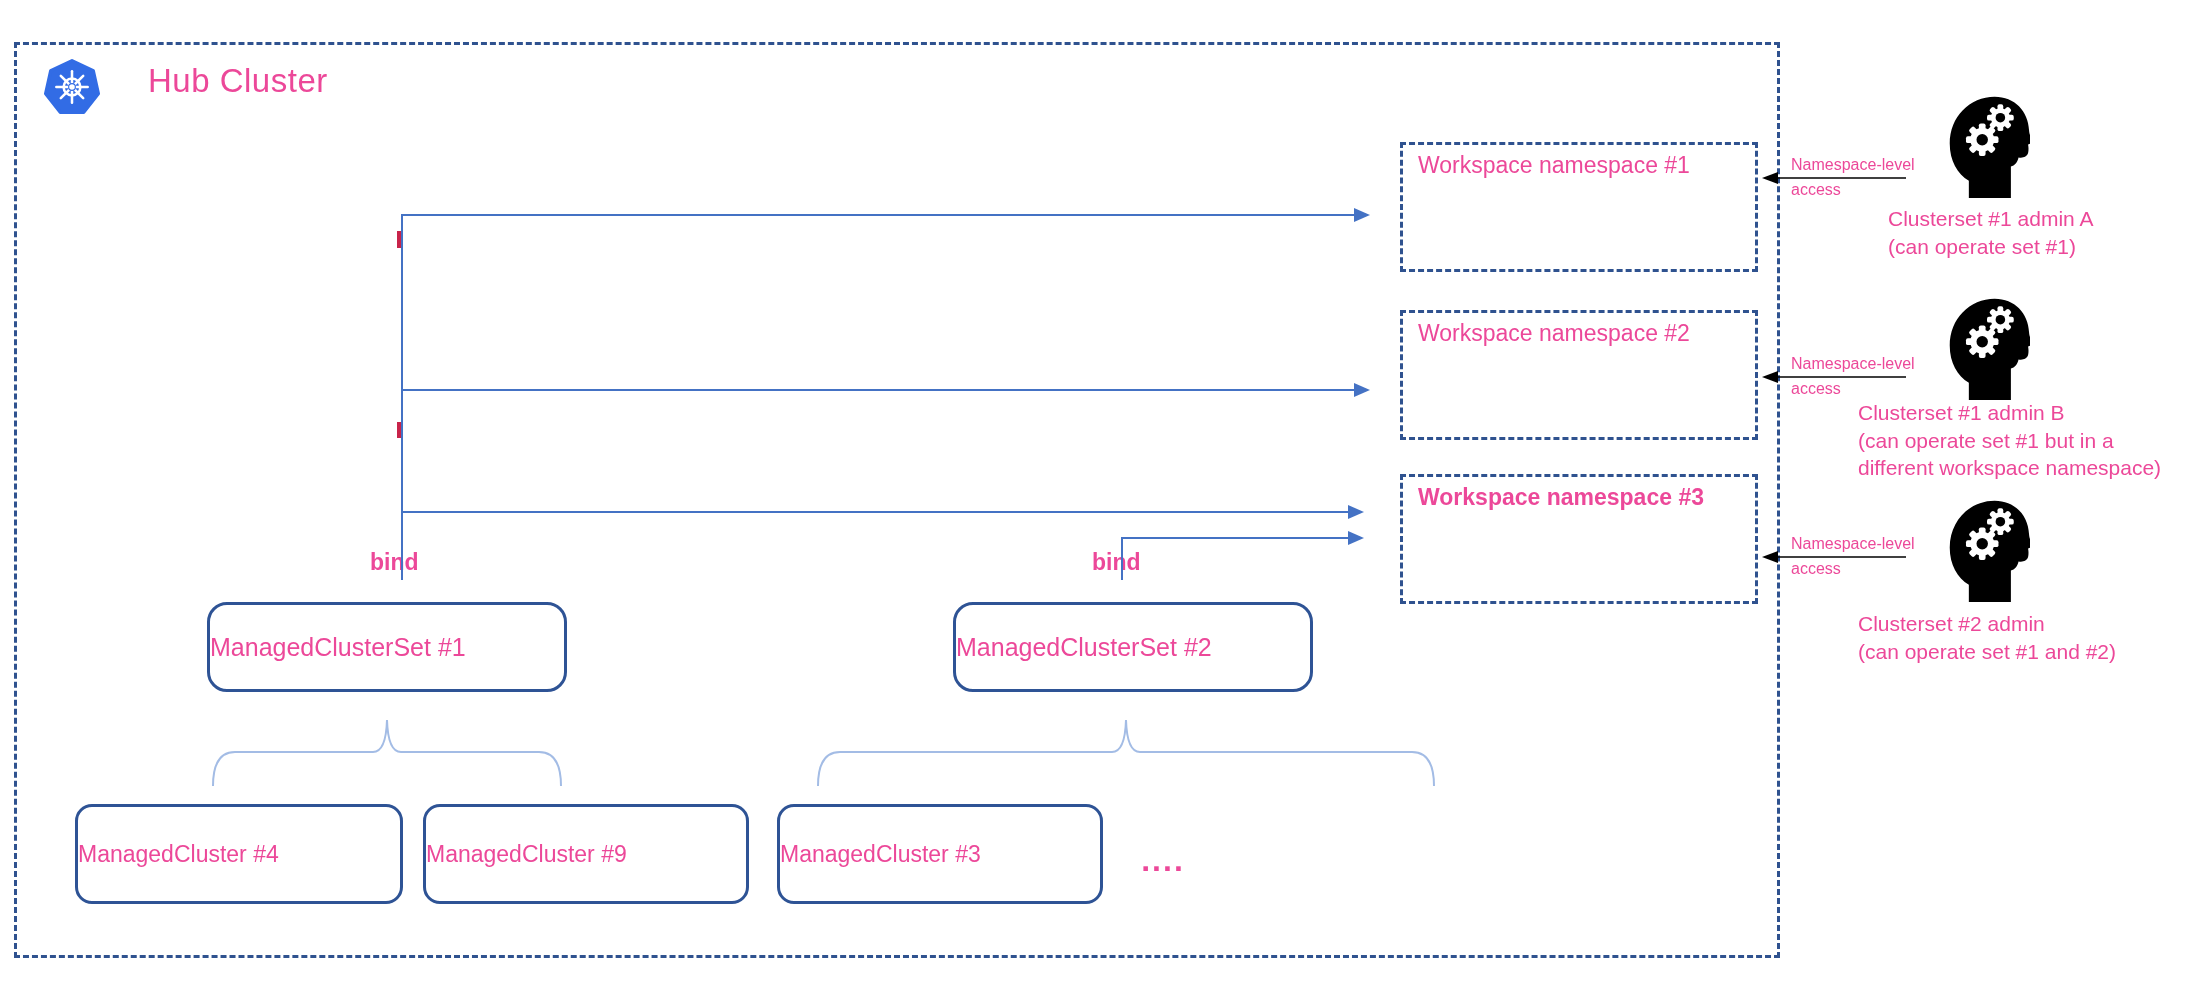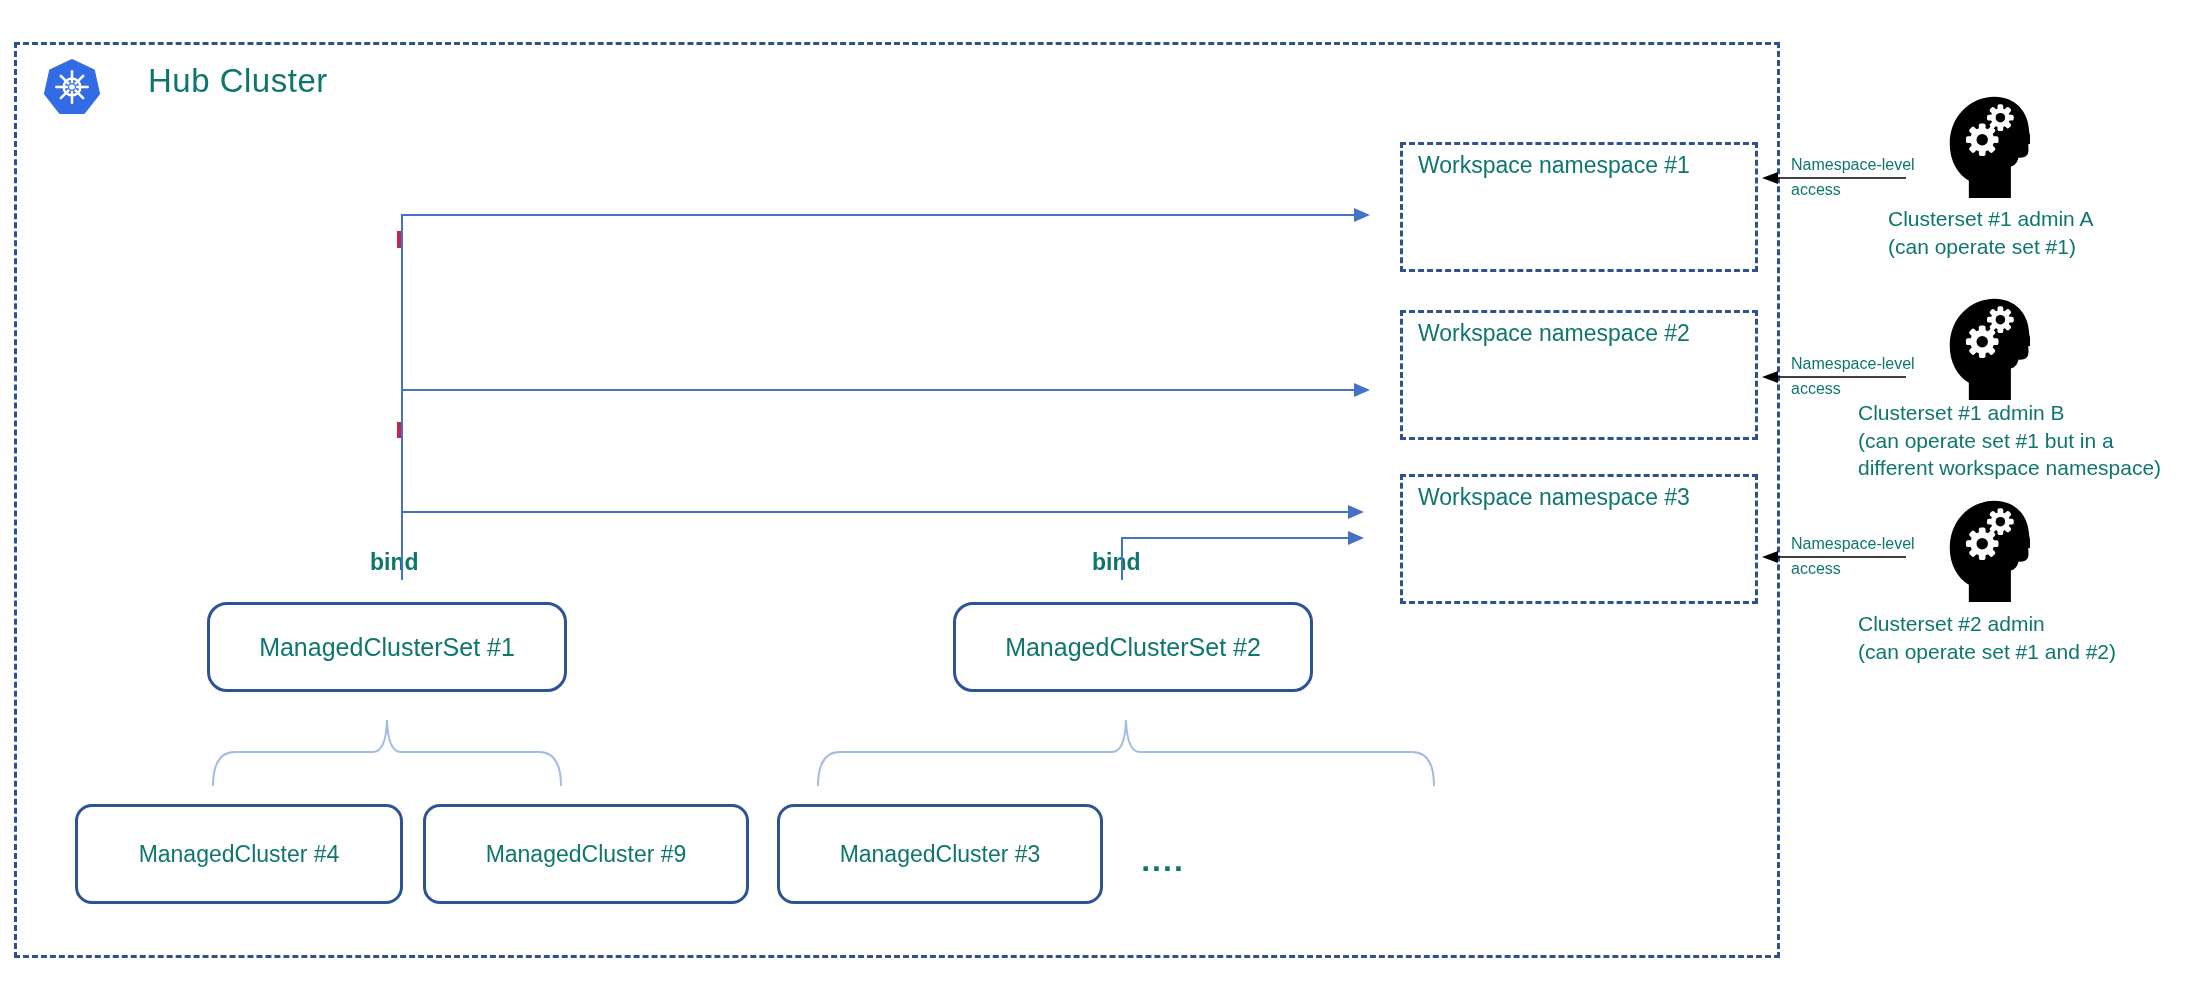--- a/index.html
+++ b/index.html
@@ -5,7 +5,7 @@
   html,body{margin:0;padding:0;background:#fff;}
   #canvas{
     position:relative;width:2192px;height:1002px;background:#fff;overflow:hidden;
-    font-family:"Liberation Sans",sans-serif;color:#0f766e;
+    font-family:"Liberation Sans",sans-serif;color:#ec4899;
   }
   .abs{position:absolute;}
   

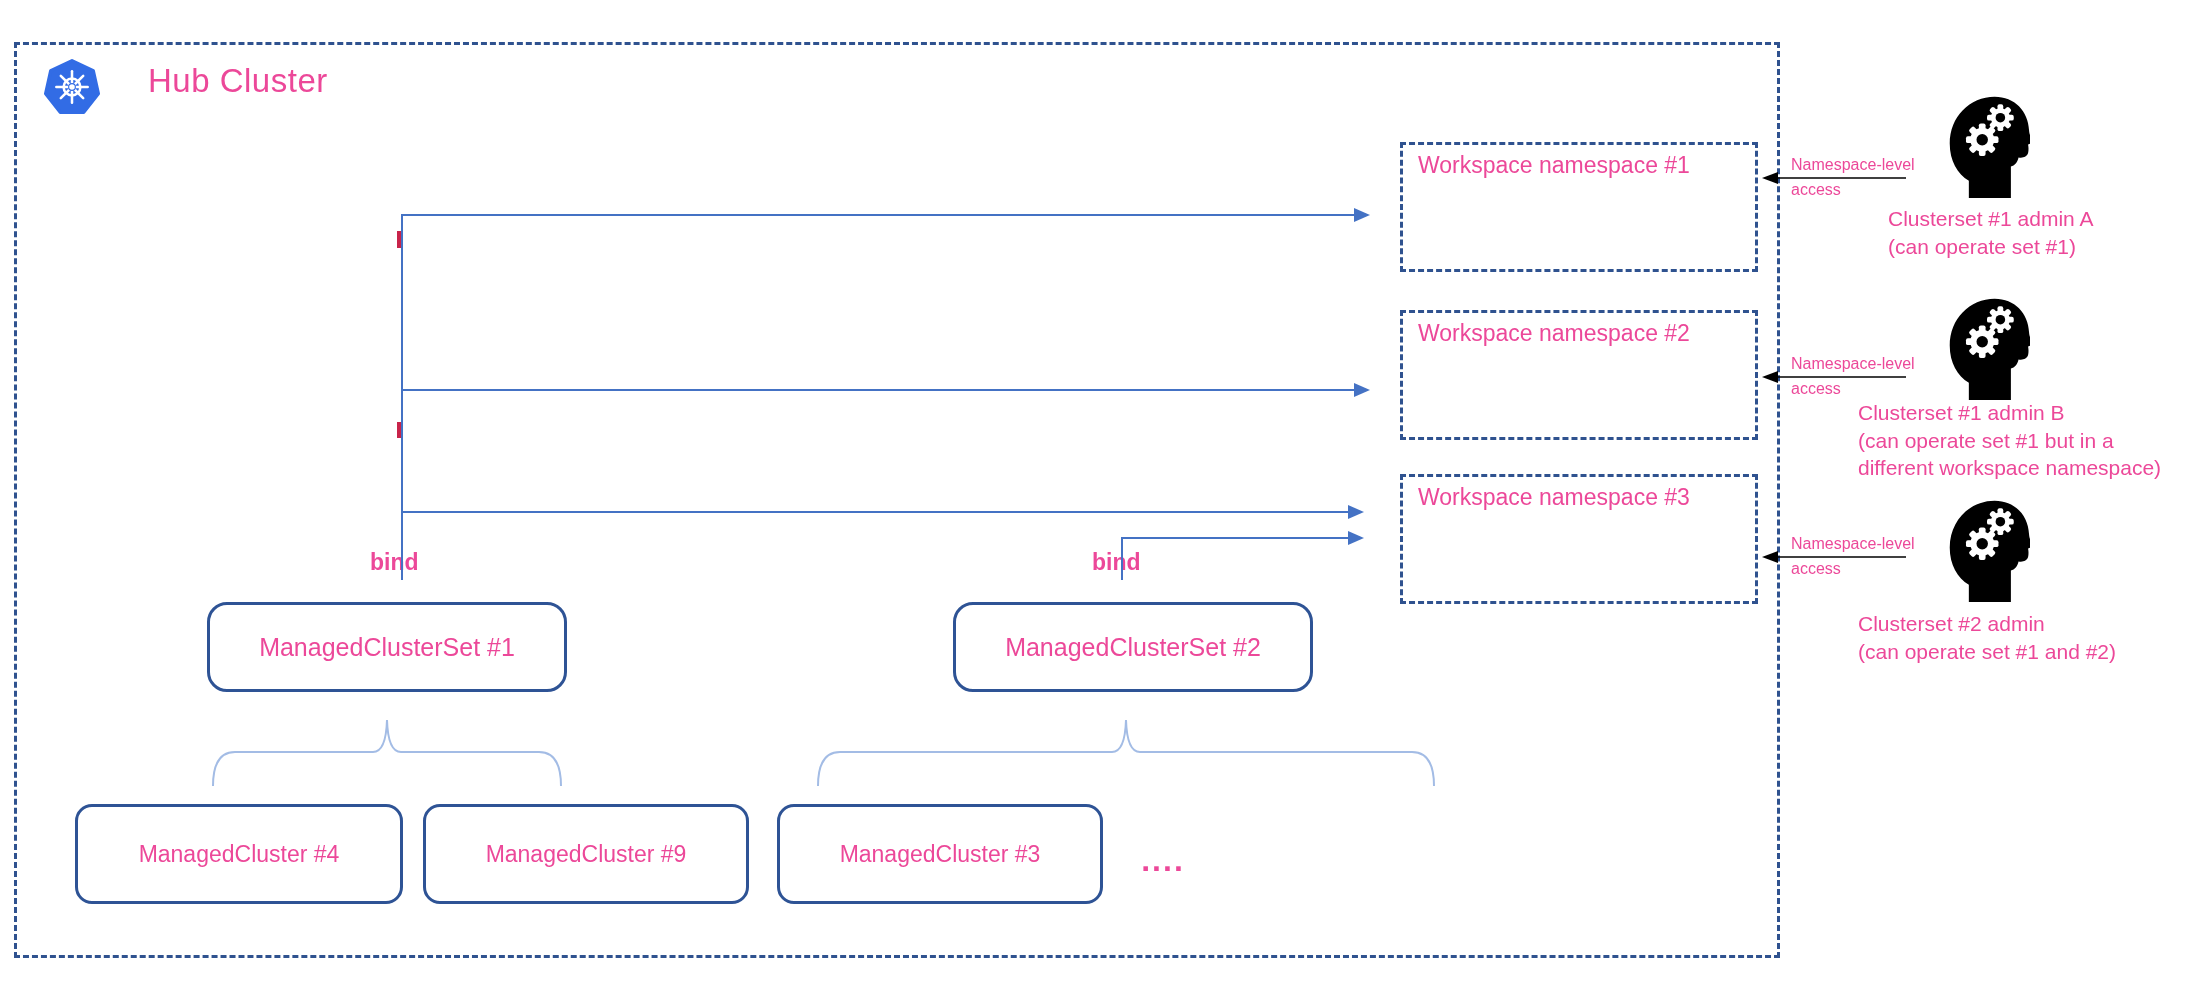--- a/index.html
+++ b/index.html
@@ -75,7 +75,7 @@
   <div class="abs ws-box" style="top:310px;">
     <div class="ws-label">Workspace namespace #2</div>
   </div>
-  <div class="abs ws-box" style="top:474px;">
+  <div class="abs ws-box" style="top:474px;font-weight:bold;">
     <div class="ws-label">Workspace namespace #3</div>
   </div>
 

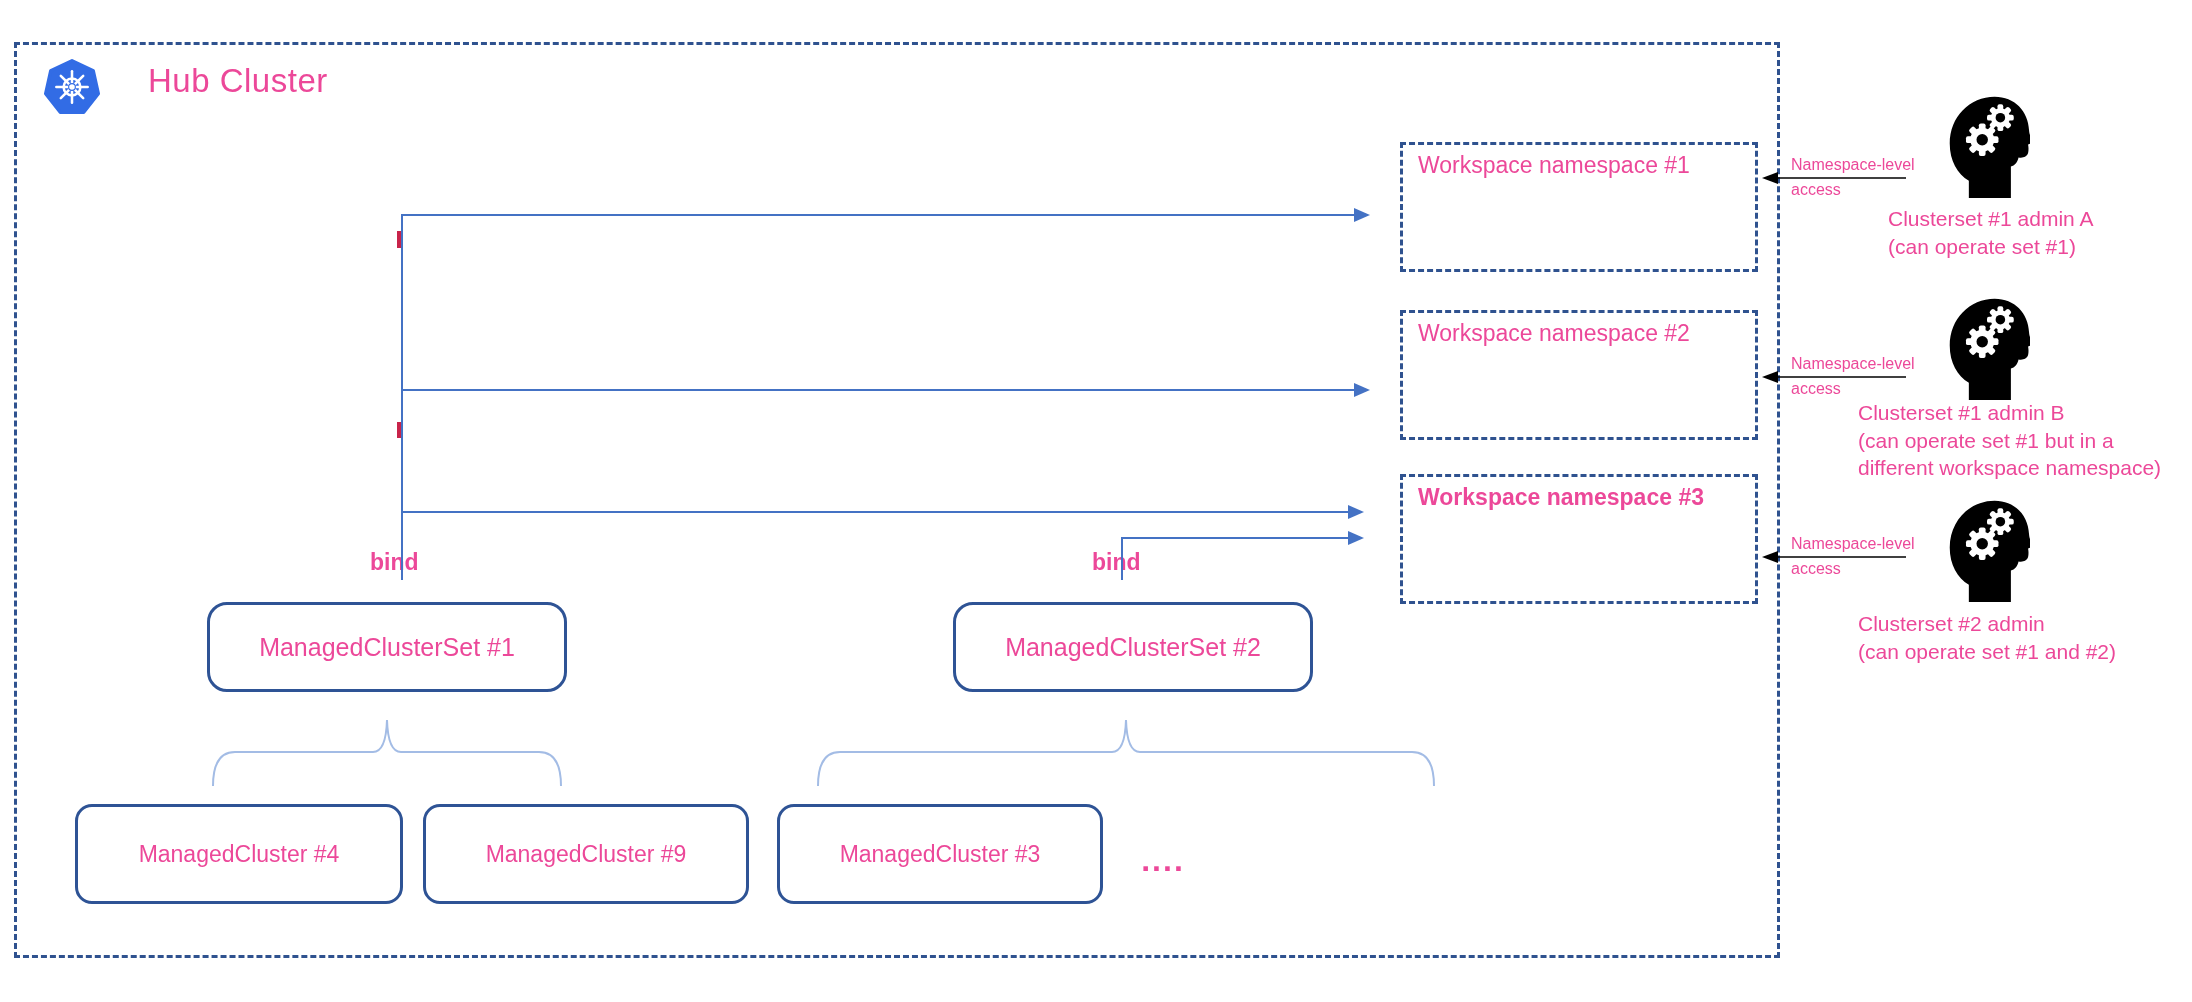--- a/index.html
+++ b/index.html
@@ -24,7 +24,7 @@
   
   .rbox{
     border:3px solid var(--box_border);border-radius:20px;background:#fff;
-    display:flex;align-items:center;justify-content:center;
+    display:flex;align-items:center;
     font-size:25px;white-space:nowrap;
   }
   .mcs{top:602px;width:354px;height:84px;}

